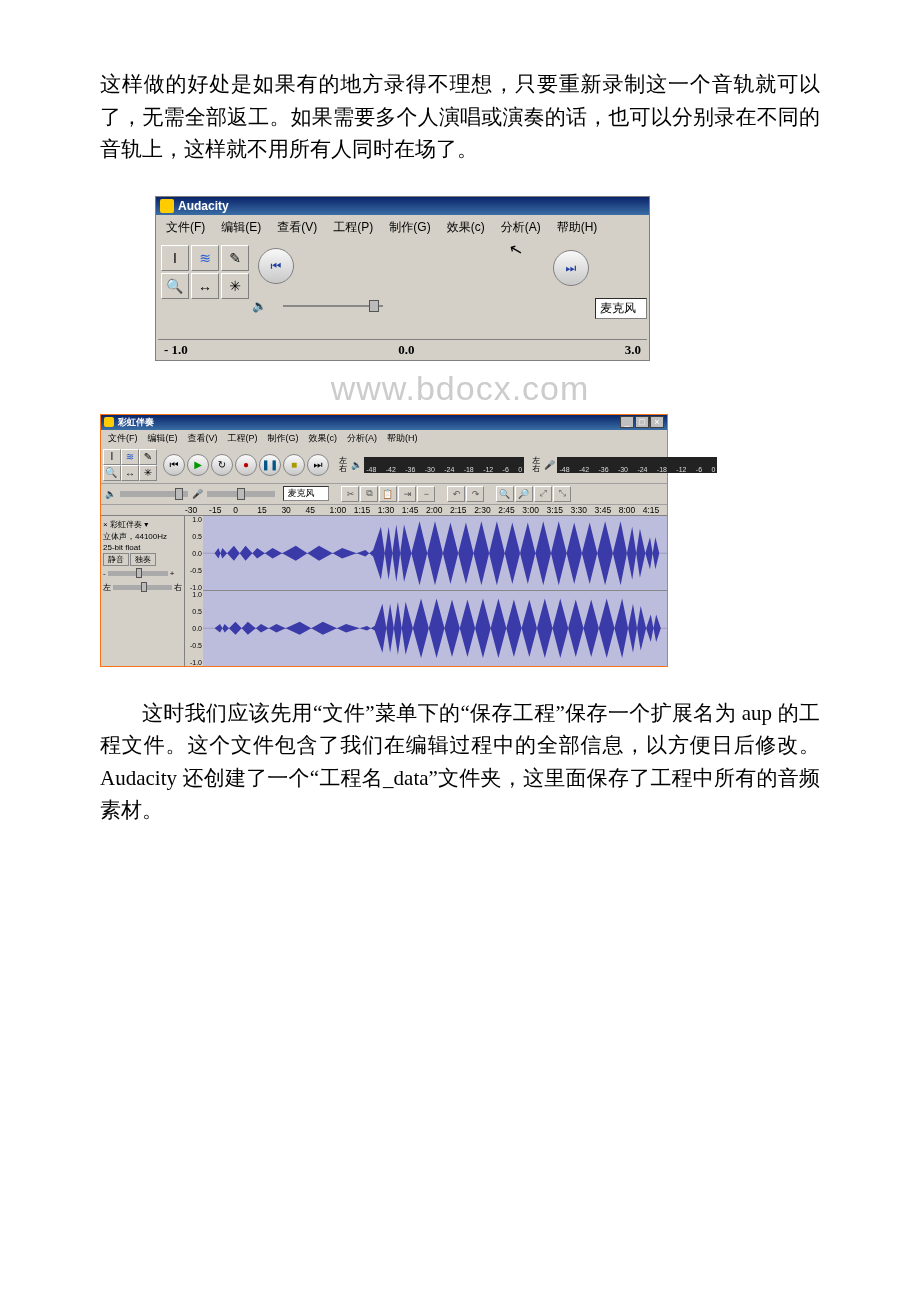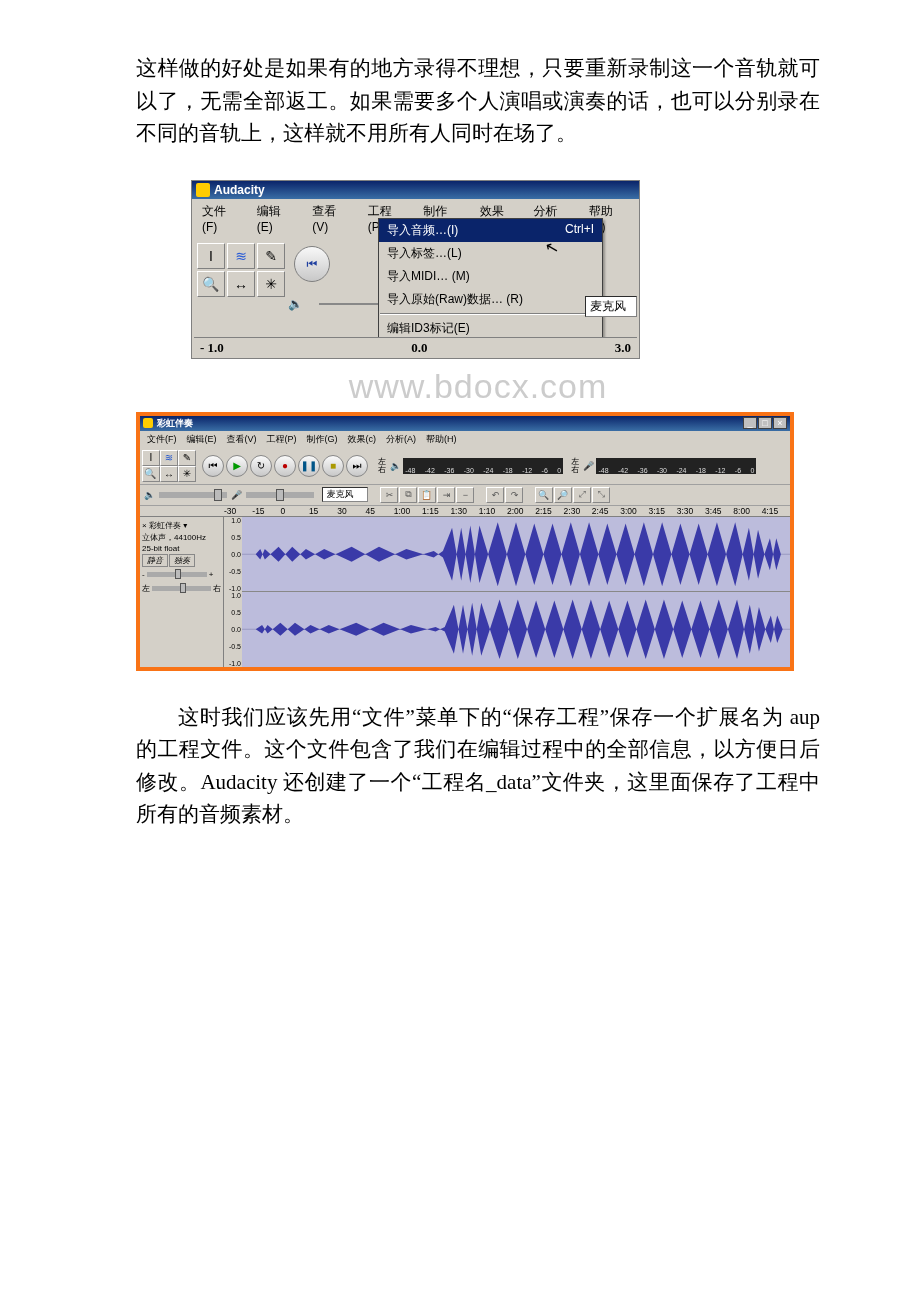--- a/index.html
+++ b/index.html
@@ -11,8 +11,7 @@
     width: 920px;
   }
   .page {
-    padding: 52px 100px 60px 100px;
-    margin-left: 36px;
+    padding: 68px 100px 60px 100px;
   }
   .para {
     font-size: 21px;

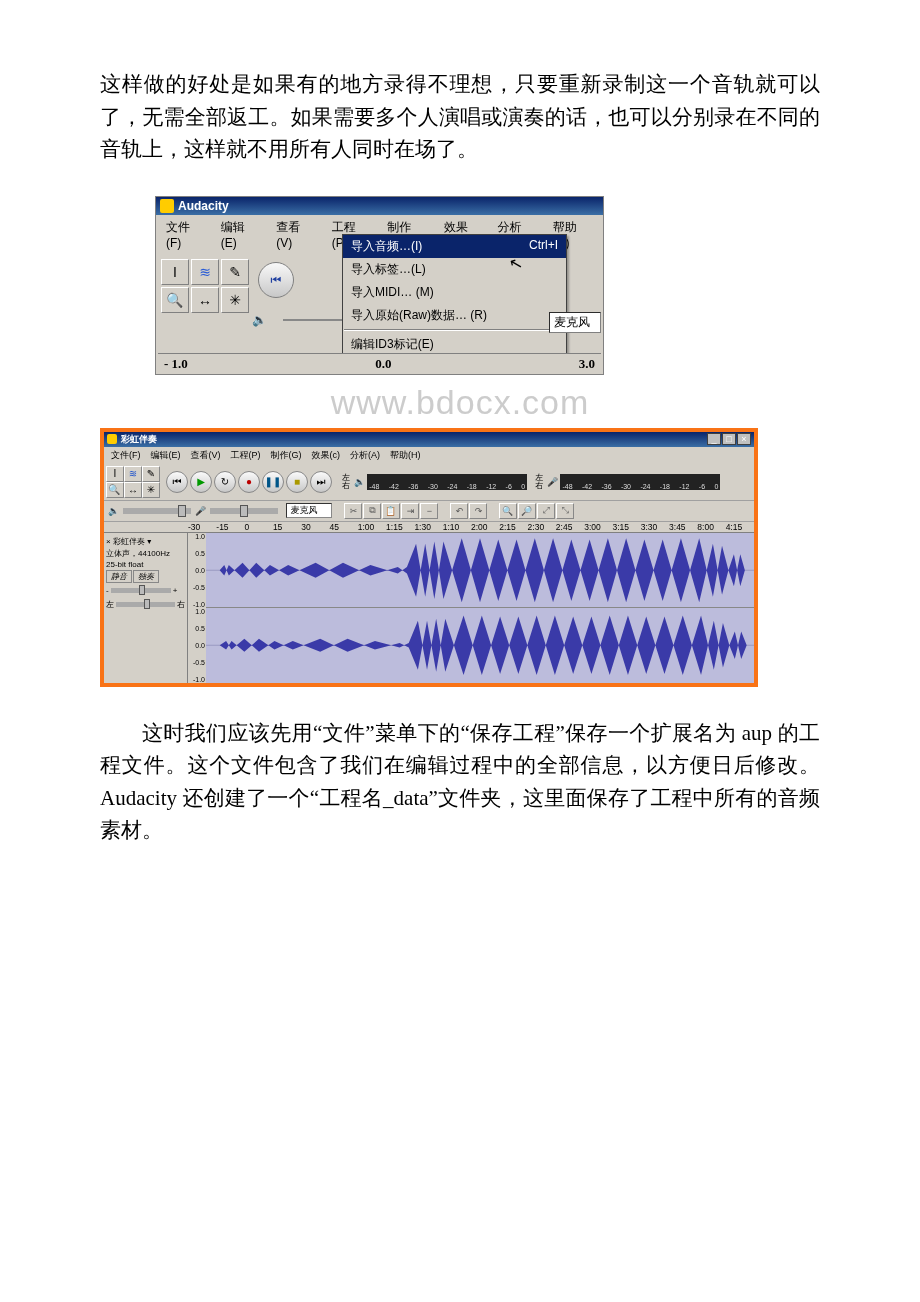--- a/index.html
+++ b/index.html
@@ -24,7 +24,7 @@
 
   
   .aud1 {
-    width: 449px;
+    width: 495px;
     margin: 8px 0 8px 55px;
     font-family: Tahoma, "Microsoft Sans Serif", sans-serif;
     font-size: 12px;

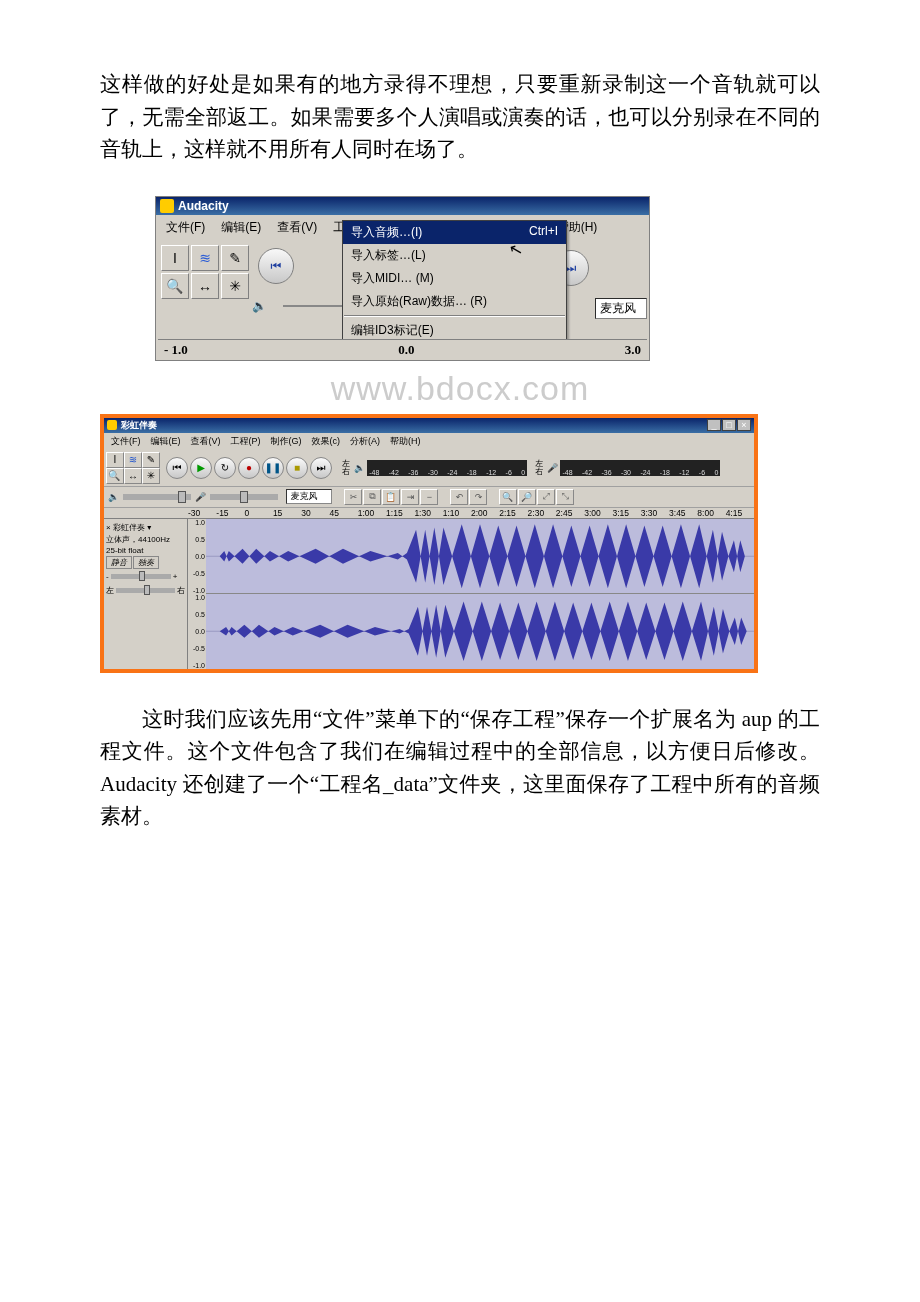--- a/index.html
+++ b/index.html
@@ -270,25 +270,6 @@
         <div class="tbtn">⏭</div>
       </div>
 
-      <div class="dropdown">
-        <div class="dd-item hi">
-          <span>导入音频…(I)</span>
-          <span>Ctrl+I</span>
-        </div>
-        <div class="dd-item">
-            <span>导入标签…(L)</span>
-          </div>
-        <div class="dd-item">
-            <span>导入MIDI… (M)</span>
-          </div>
-        <div class="dd-item">
-            <span>导入原始(Raw)数据… (R)</span>
-          </div>
-        <div class="dd-sep"></div>
-        <div class="dd-item">
-            <span>编辑ID3标记(E)</span>
-          </div>
-      </div>
       <div class="cursor">↖</div>
 
       <div class="inputsel">麦克风</div>

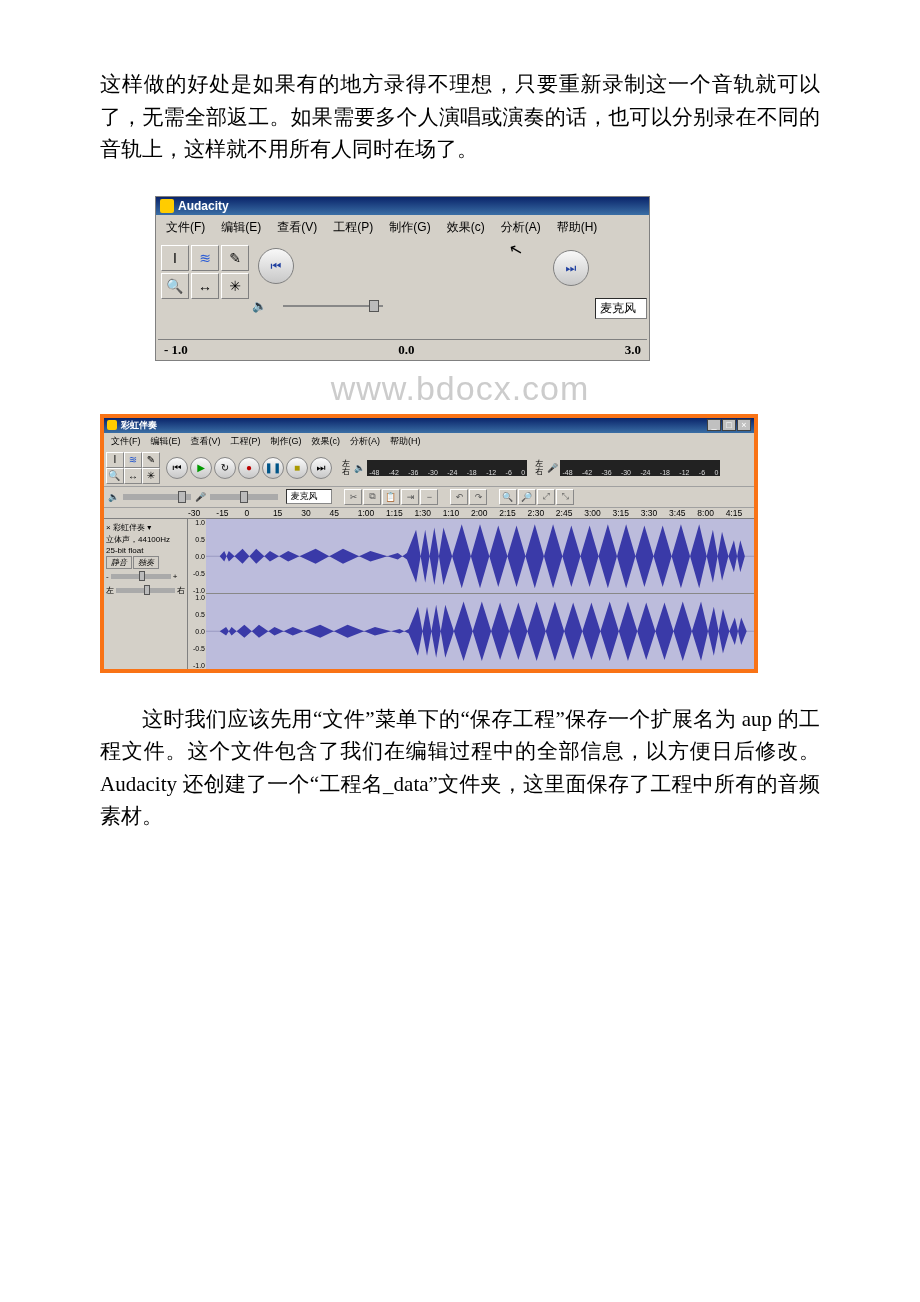--- a/index.html
+++ b/index.html
@@ -157,12 +157,12 @@
 
   
   .aud2 {
-    width: 658px;
+    width: 568px;
     margin: 0 0 30px 0;
     font-family: Tahoma, sans-serif;
     font-size: 9px;
     background: #d4d0c8;
-    border: 4px solid #f97316;
+    border: 1px solid #f97316;
     position: relative;
   }
   .aud2 .titlebar { padding:1px 3px; }

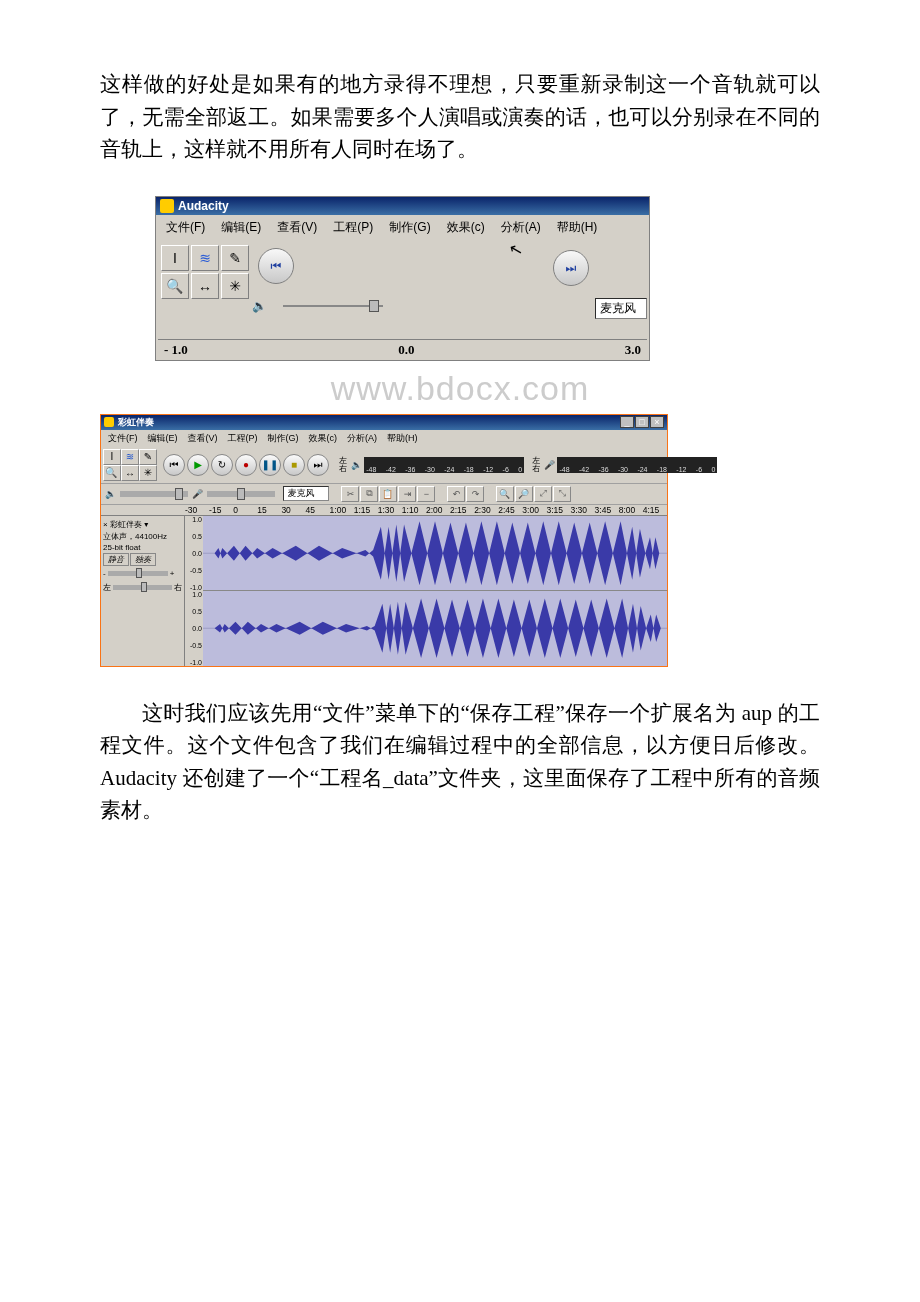--- a/index.html
+++ b/index.html
@@ -411,7 +411,7 @@
         <span>1:00</span>
         <span>1:15</span>
         <span>1:30</span>
-        <span>1:10</span>
+        <span>1:45</span>
         <span>2:00</span>
         <span>2:15</span>
         <span>2:30</span>

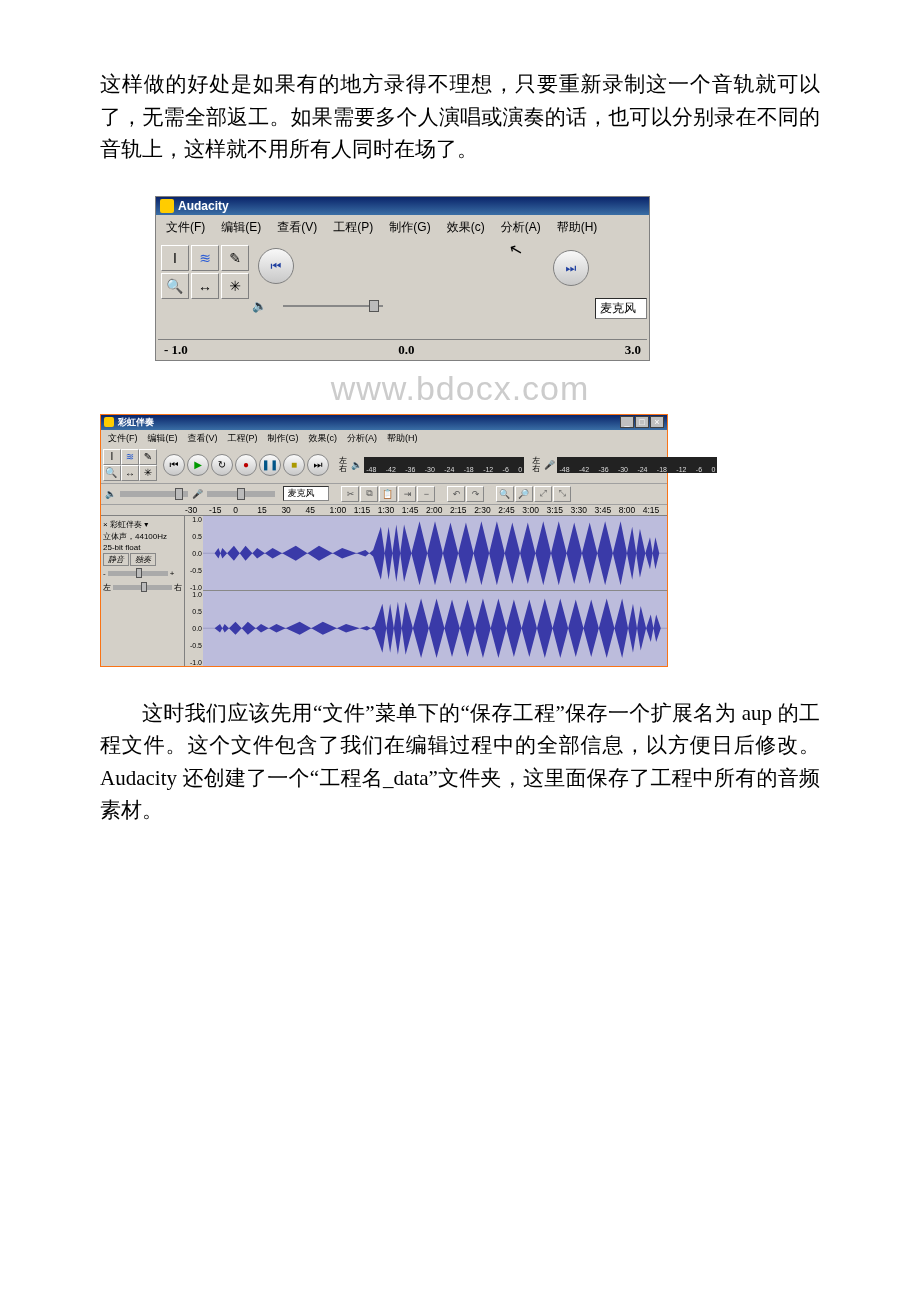--- a/index.html
+++ b/index.html
@@ -211,7 +211,7 @@
   }
   .trhead .row{ margin:1px 0; }
   .trhead .btns{ display:flex; gap:1px;}
-  .trhead .btn{ border:1px solid #888; padding:0 4px; background:#d4d0c8;font-style:italic;}
+  .trhead .btn{ border:1px solid #888; padding:0 4px; background:#d4d0c8;}
   .tsl{ width:60px; height:5px; background:#aaa; margin:4px 0; position:relative;}
   .tsl .th{ position:absolute; left:28px; top:-3px; width:6px; height:10px; background:#bbb; border:1px solid #555;}
   .waves { flex:1; background:#bcbcdc; display:flex; flex-direction:column;}

